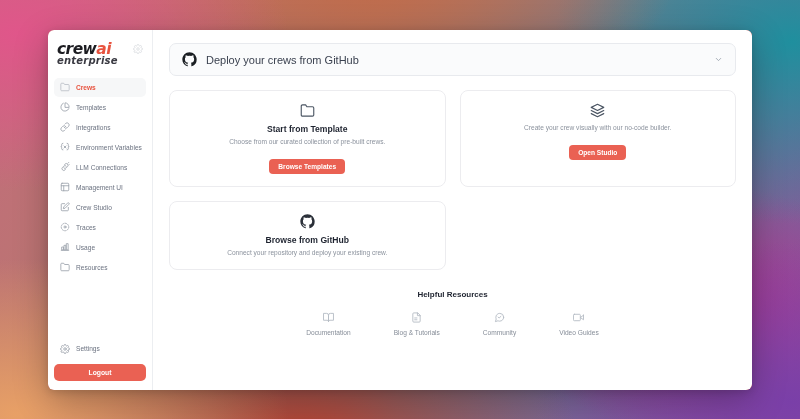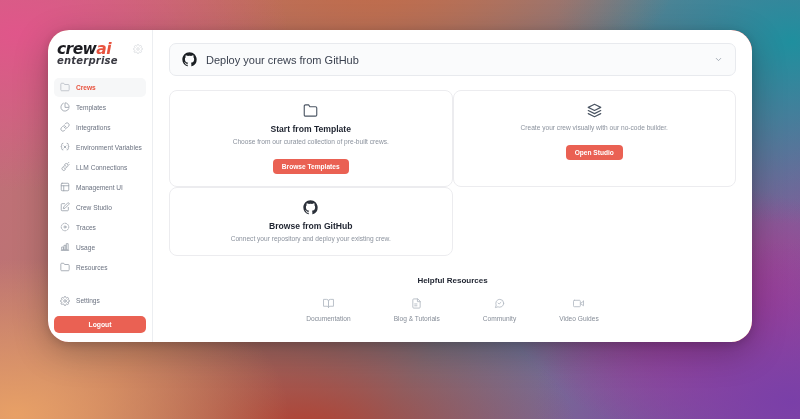--- a/index.html
+++ b/index.html
@@ -32,9 +32,9 @@
   .window {
     position: absolute;
     left: 48px; top: 30px;
-    width: 704px; height: 312px;
+    width: 704px; height: 360px;
     background: #b91c1c;
-    border-radius: 21px;
+    border-radius: 6px;
     box-shadow: 0 10px 34px rgba(0,0,0,.26), 0 2px 8px rgba(0,0,0,.14);
     display: flex;
     overflow: hidden;

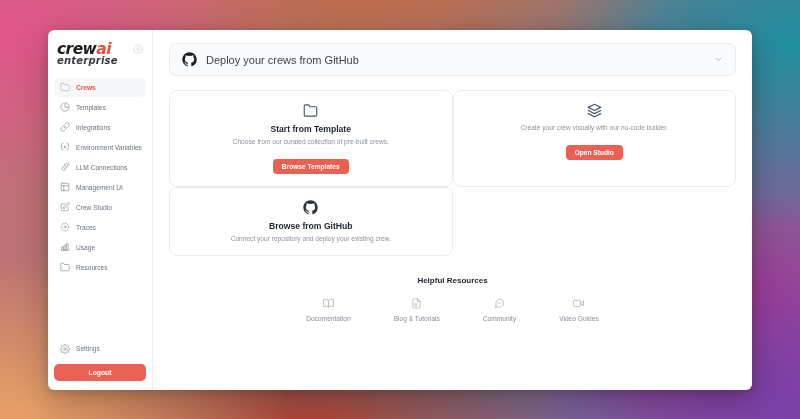--- a/index.html
+++ b/index.html
@@ -130,6 +130,7 @@
   .cards {
     display: grid;
     grid-template-columns: 1fr 1fr;
+    gap: 14px;
     margin-top: 14px;
   }
   .card {

